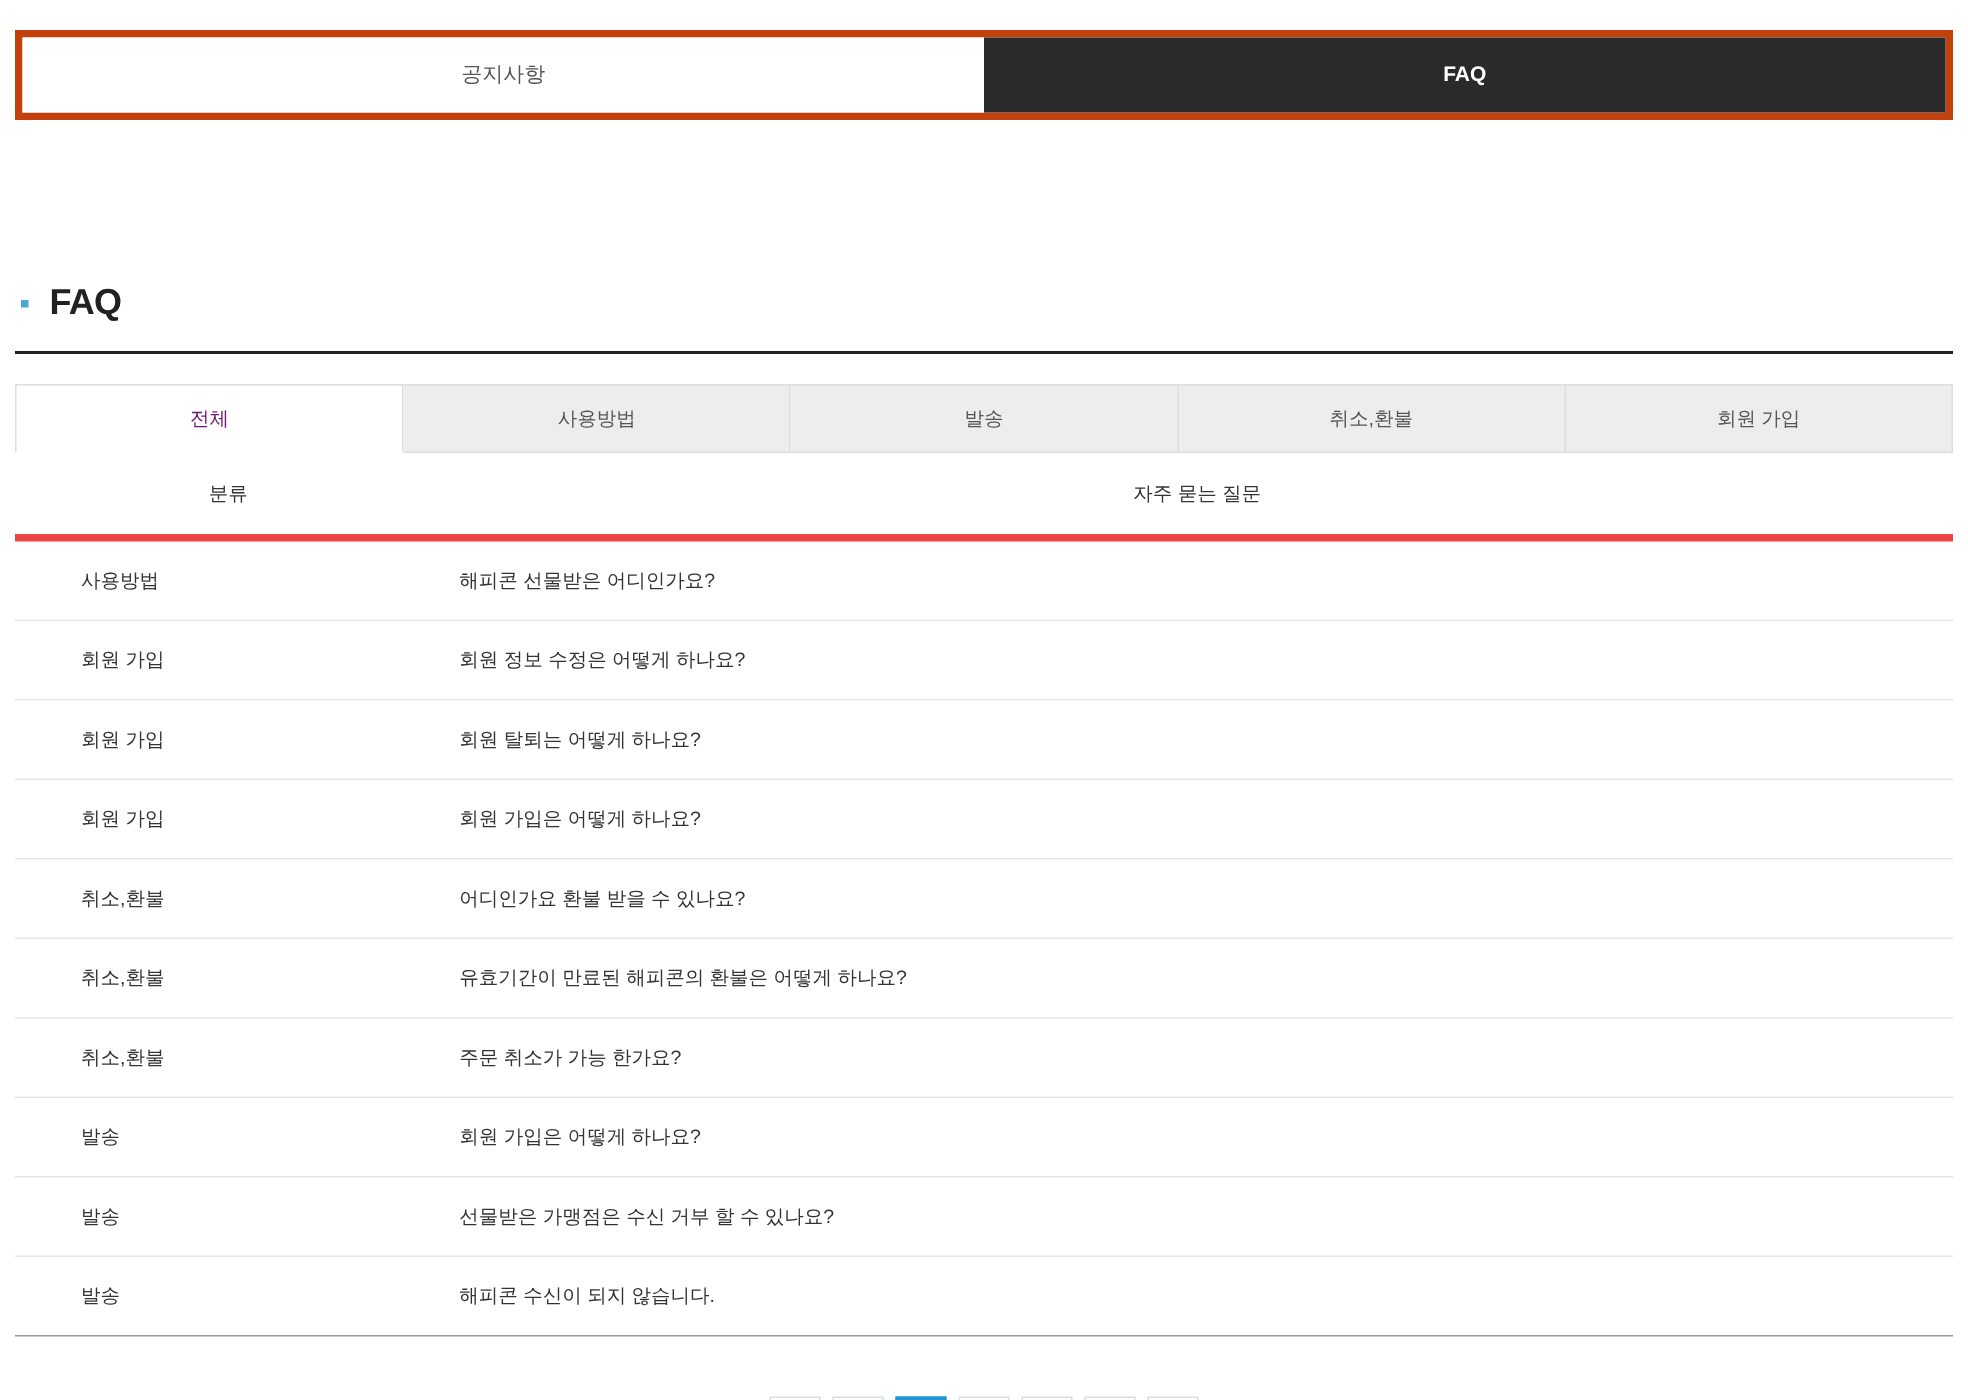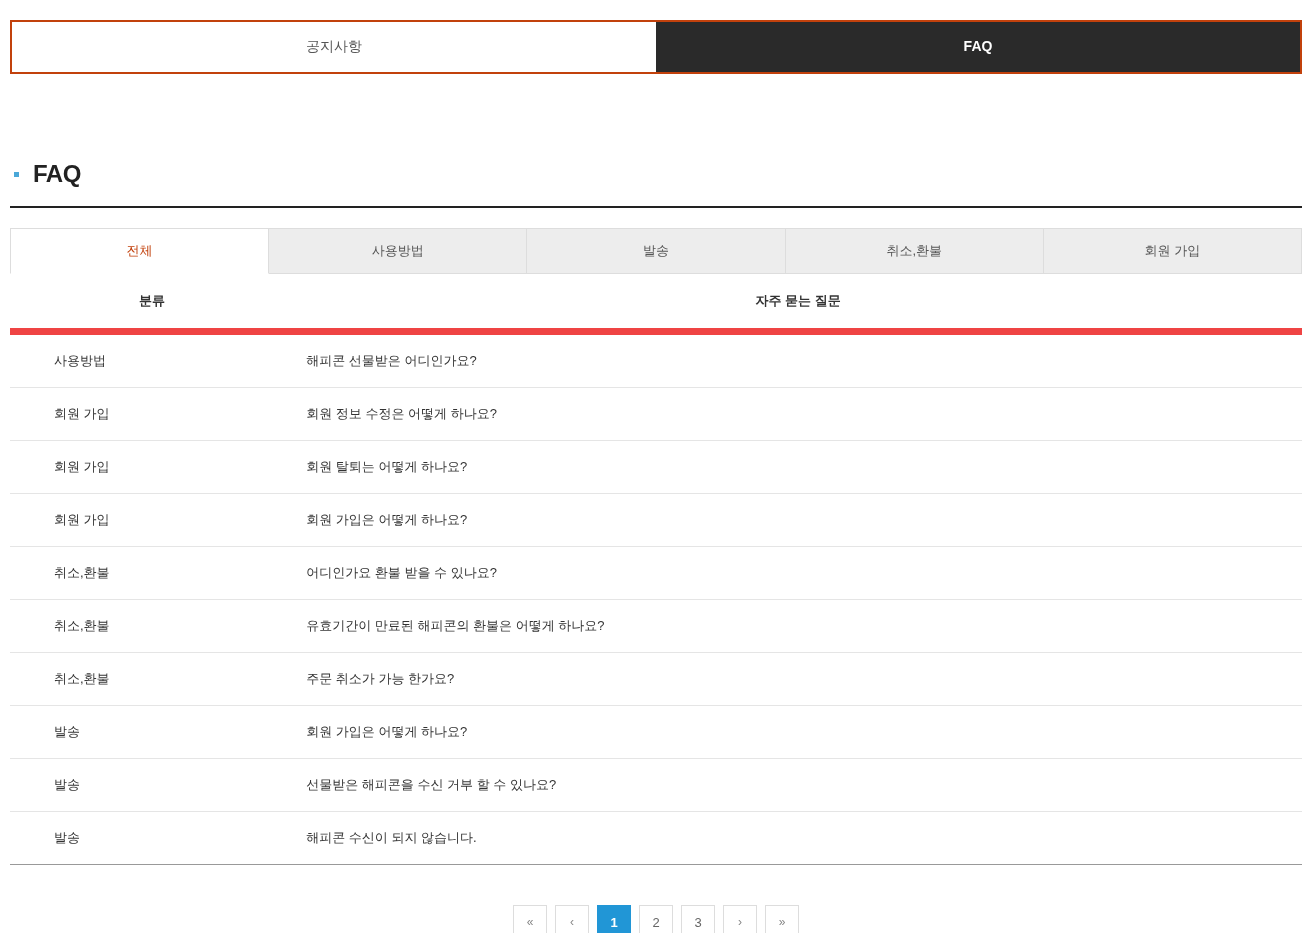--- a/index.html
+++ b/index.html
@@ -16,8 +16,8 @@
     .top-tabs {
       display: flex;
       width: 100%;
-      border: 2px solid #c2410c;
-      margin-bottom: 86px;
+      border: 5px solid #c2410c;
+      margin-bottom: 108px;
     }
     .top-tab {
       flex: 1;

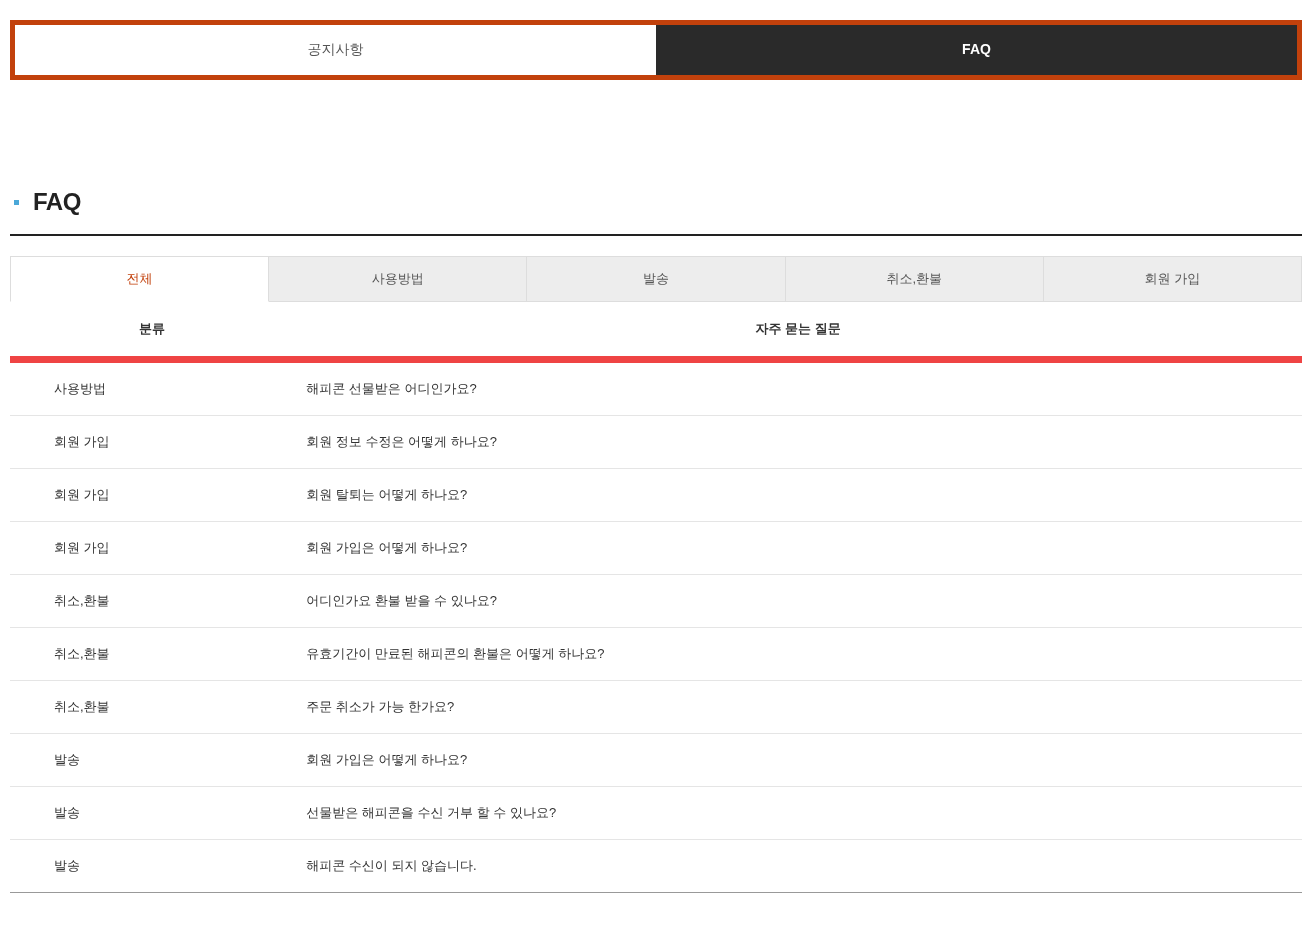--- a/index.html
+++ b/index.html
@@ -75,7 +75,7 @@
     }
     .category-tab.active {
       background: #fff;
-      color: #c2410c;
+      color: #701a75;
       border-top: 1px solid #ddd;
       border-bottom: 1px solid #fff;
       font-weight: 500;

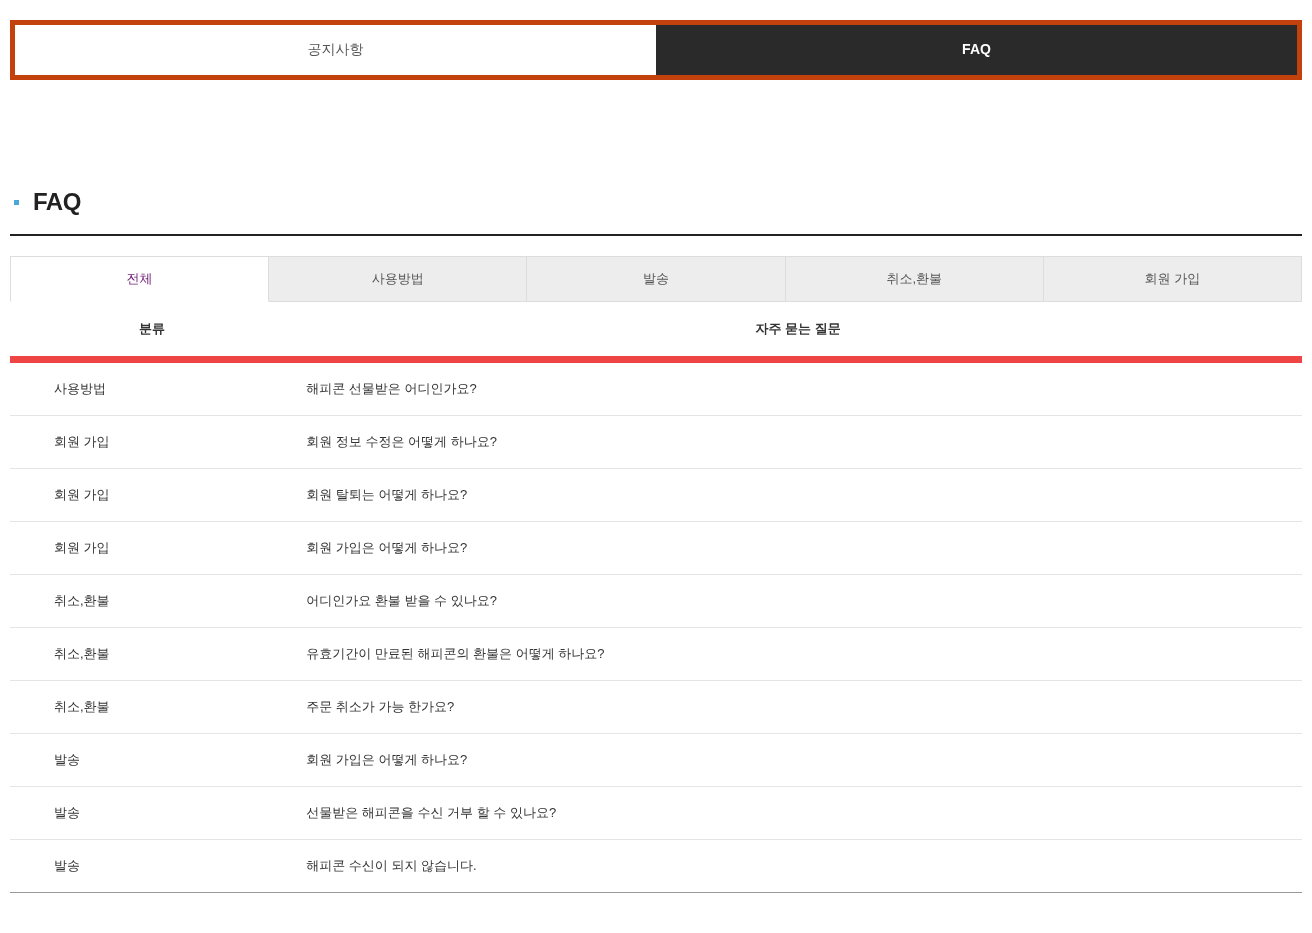--- a/index.html
+++ b/index.html
@@ -88,9 +88,9 @@
     .faq-table th {
       padding: 18px 0;
       font-size: 13px;
-      font-weight: bold;
+      font-weight: normal;
       color: #333;
-      border-bottom: 7px solid #ef4444;
+      border-bottom: 5px solid #ef4444;
       text-align: center;
     }
     .faq-table td {

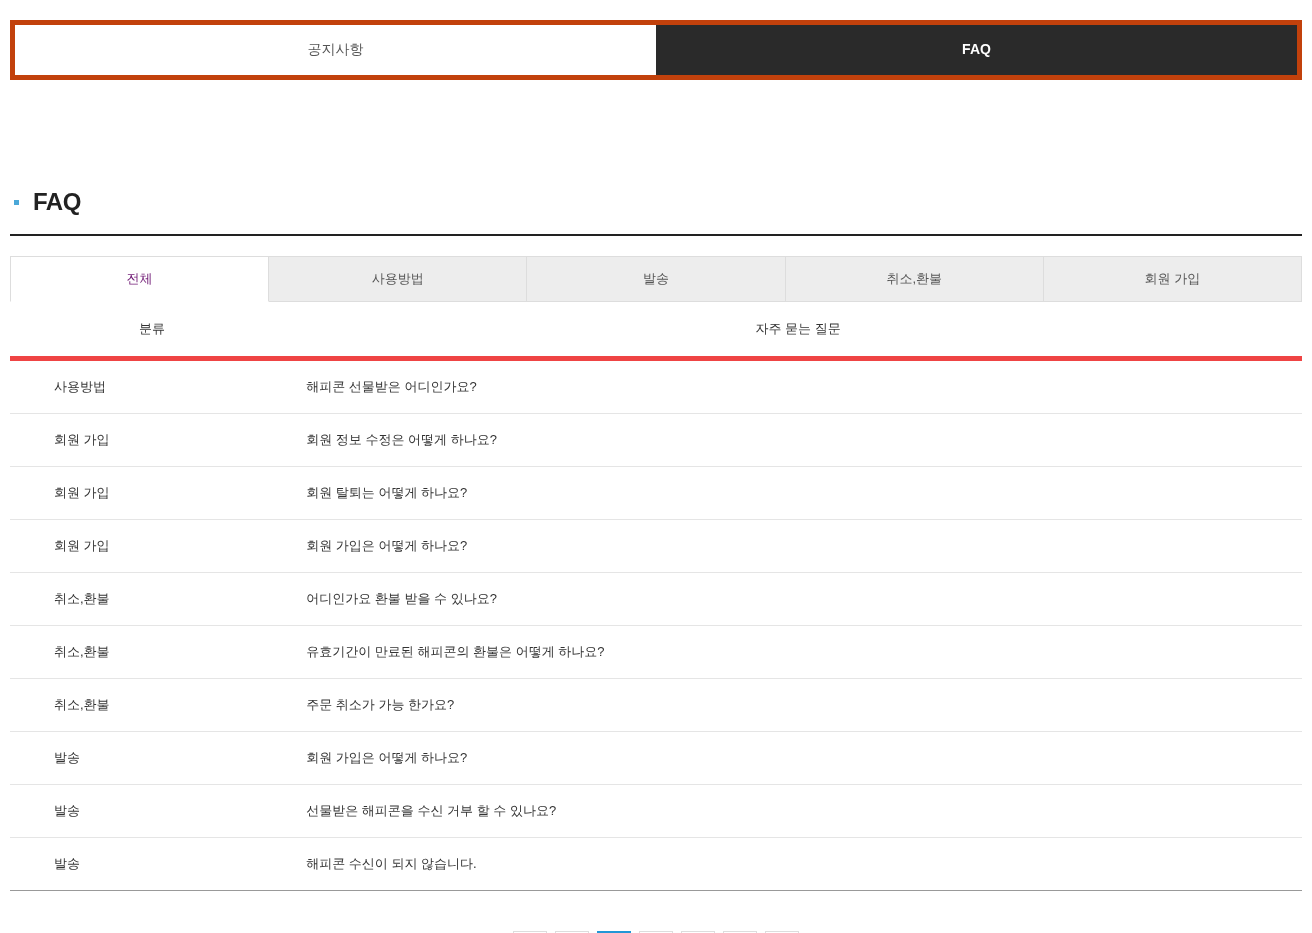--- a/index.html
+++ b/index.html
@@ -209,7 +209,7 @@
     </tr>
     <tr>
       <td class="col-category">발송</td>
-      <td class="col-question">선물받은 해피콘을 수신 거부 할 수 있나요?</td>
+      <td class="col-question">선물받은 가맹점은 수신 거부 할 수 있나요?</td>
     </tr>
     <tr>
       <td class="col-category">발송</td>

